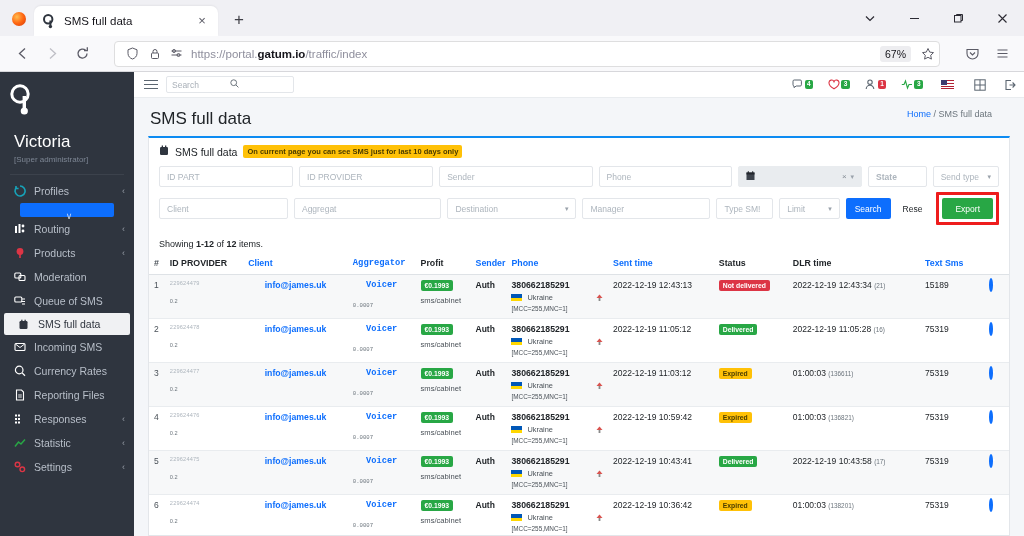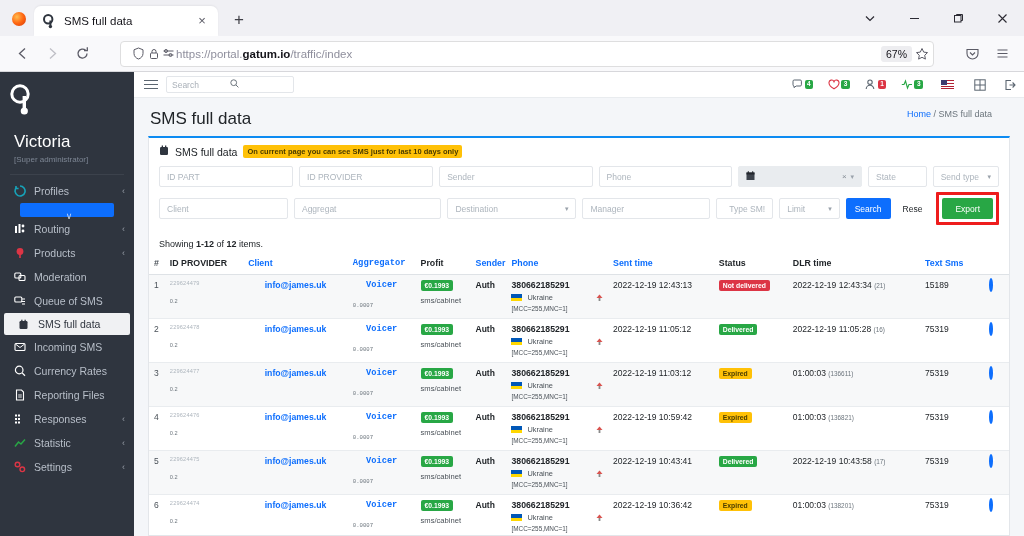--- a/index.html
+++ b/index.html
@@ -55,7 +55,7 @@
   .nav-btn.disabled { color: #bfbfc6; }
   .urlbar {
     flex: 1; height: 26px; background: #ffffff; border: 1px solid #dededf; border-radius: 4px;
-    display: flex; align-items: center; padding: 0 4px 0 10px; margin: 0 22px; 
+    display: flex; align-items: center; padding: 0 4px 0 10px; margin: 0 16px; gap: 7px;
   }
   .url-icon { width: 15px; height: 15px; color: #5b5b66; display:flex; align-items:center; justify-content:center; flex:none; }
   .url-text { flex: 1; font-size: 11.5px; color: #8f8f9d; white-space: nowrap; overflow: hidden; }

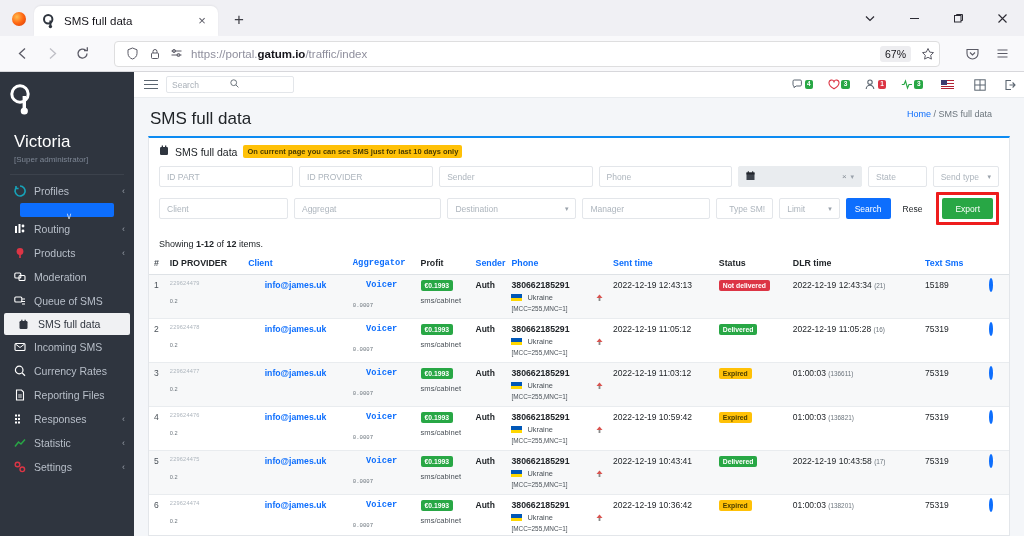--- a/index.html
+++ b/index.html
@@ -153,7 +153,7 @@
   .w-sender { width: 158px; }
   .w-phone  { width: 137px; }
   .w-date   { width: 128px; background: #e9ecef; border-color: #e9ecef; }
-  .w-state  { width: 60px; }
+  .w-state  { width: 60px; font-weight: bold; }
   .w-sendtype { width: 68px; }
   .w-client { width: 138px; }
   .w-dest   { width: 138px; }

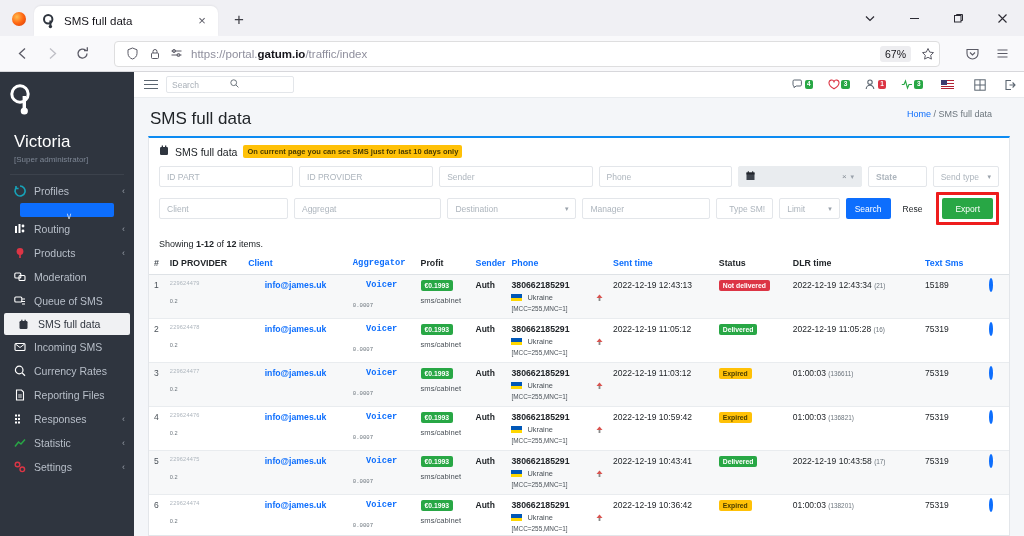--- a/index.html
+++ b/index.html
@@ -159,7 +159,7 @@
   .w-dest   { width: 138px; }
   .w-aggr   { width: 158px; }
   .w-manager{ width: 137px; }
-  .w-typesm { width: 60px; justify-content: flex-end; }
+  .w-typesm { width: 60px; }
   .w-limit  { width: 64px; }
   .btn {
     height: 21px; border-radius: 2px; font-size: 8.5px; color: #fff; font-weight: 400;

